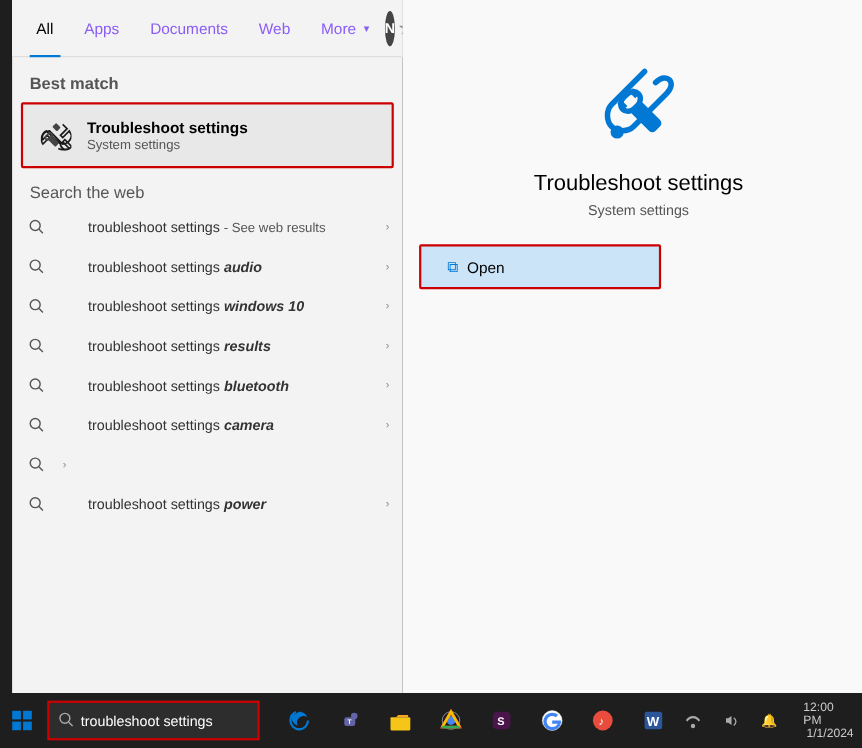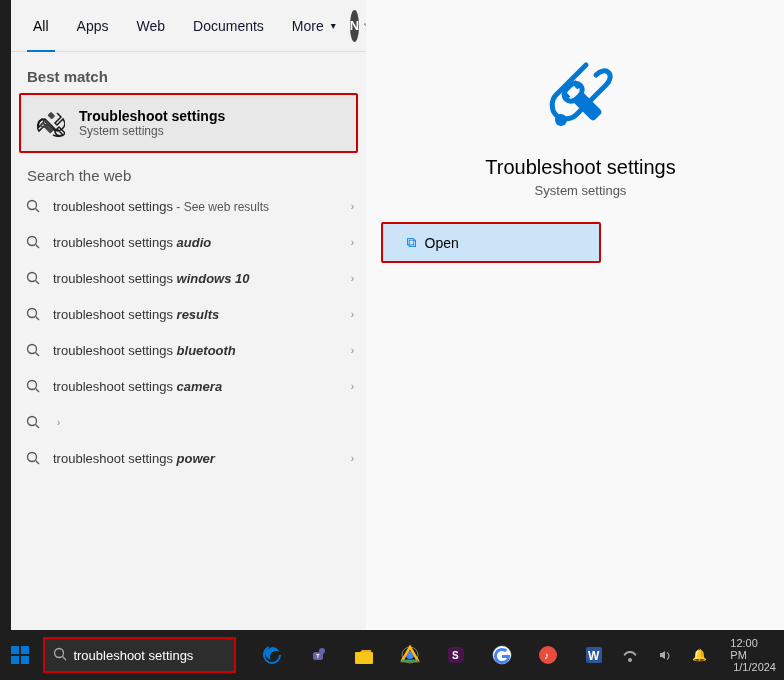--- a/index.html
+++ b/index.html
@@ -47,7 +47,7 @@
       display: flex;
       align-items: center;
       font-size: 14px;
-      color: #0f172a;
+      color: #8b5cf6;
       cursor: pointer;
       position: relative;
     }

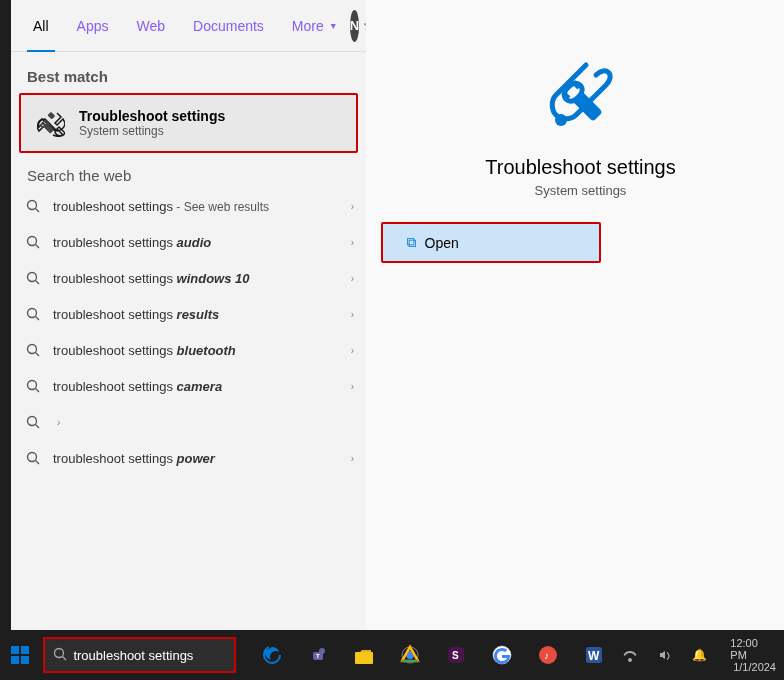--- a/index.html
+++ b/index.html
@@ -323,8 +323,8 @@
     <div class="tabs">
       <div class="tab active">All</div>
       <div class="tab">Apps</div>
+      <div class="tab">Documents</div>
       <div class="tab">Web</div>
-      <div class="tab">Documents</div>
       <div class="tab tab-more">
         More
         <span style="font-size:10px; margin-left:3px;">▾</span>

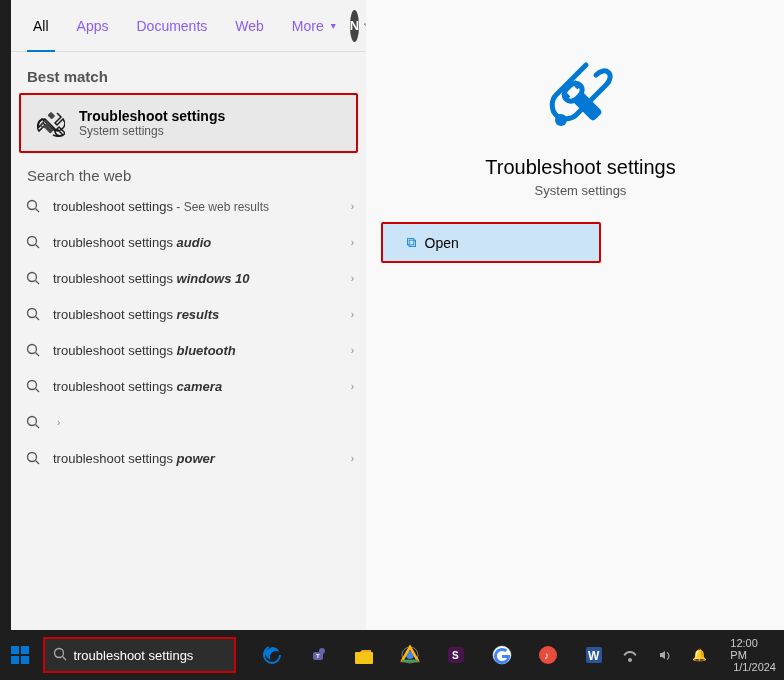--- a/index.html
+++ b/index.html
@@ -152,6 +152,7 @@
       white-space: nowrap;
       overflow: hidden;
       text-overflow: ellipsis;
+      margin-left: 27px;
     }
     .search-item-text .bold {
       font-weight: 600;

